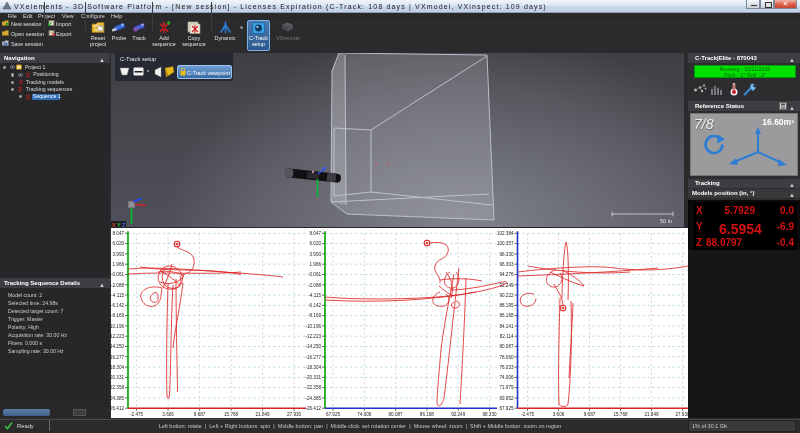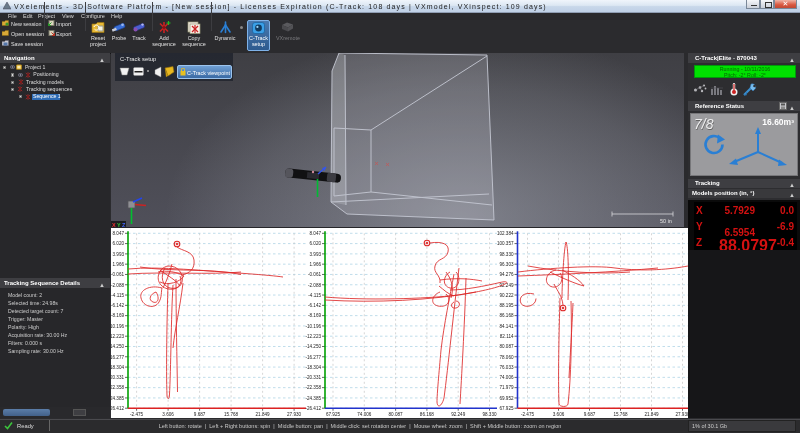--- a/index.html
+++ b/index.html
@@ -724,7 +724,7 @@
   <div style="position:absolute;left:25px;top:3px;width:36px;text-align:right;font-size:10px;">5.7929</div>
   <div style="position:absolute;right:3px;top:3px;font-size:10px;">0.0</div>
   <div style="position:absolute;left:2px;top:19px;font-size:10px;">Y</div>
-  <div style="position:absolute;left:25px;top:25px;width:36px;text-align:right;font-size:10px;">6.5954</div>
+  <div style="position:absolute;left:25px;top:19px;width:36px;text-align:right;font-size:14px;">6.5954</div>
   <div style="position:absolute;right:3px;top:19px;font-size:10px;">-6.9</div>
   <div style="position:absolute;left:2px;top:35px;font-size:10px;">Z</div>
   <div style="position:absolute;left:25px;top:35px;width:36px;text-align:right;font-size:16px;">88.0797</div>

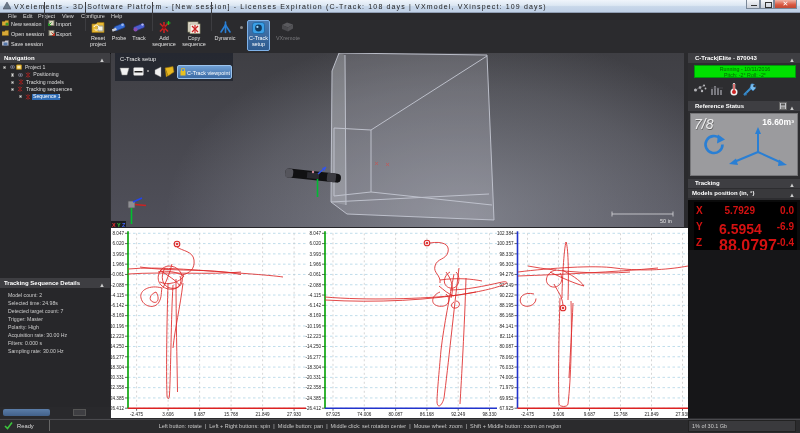--- a/index.html
+++ b/index.html
@@ -727,7 +727,7 @@
   <div style="position:absolute;left:25px;top:19px;width:36px;text-align:right;font-size:14px;">6.5954</div>
   <div style="position:absolute;right:3px;top:19px;font-size:10px;">-6.9</div>
   <div style="position:absolute;left:2px;top:35px;font-size:10px;">Z</div>
-  <div style="position:absolute;left:25px;top:35px;width:36px;text-align:right;font-size:16px;">88.0797</div>
+  <div style="position:absolute;left:12px;top:35px;width:36px;text-align:right;font-size:10px;">88.0797</div>
   <div style="position:absolute;right:3px;top:35px;font-size:10px;">-0.4</div>
 </div>
 

